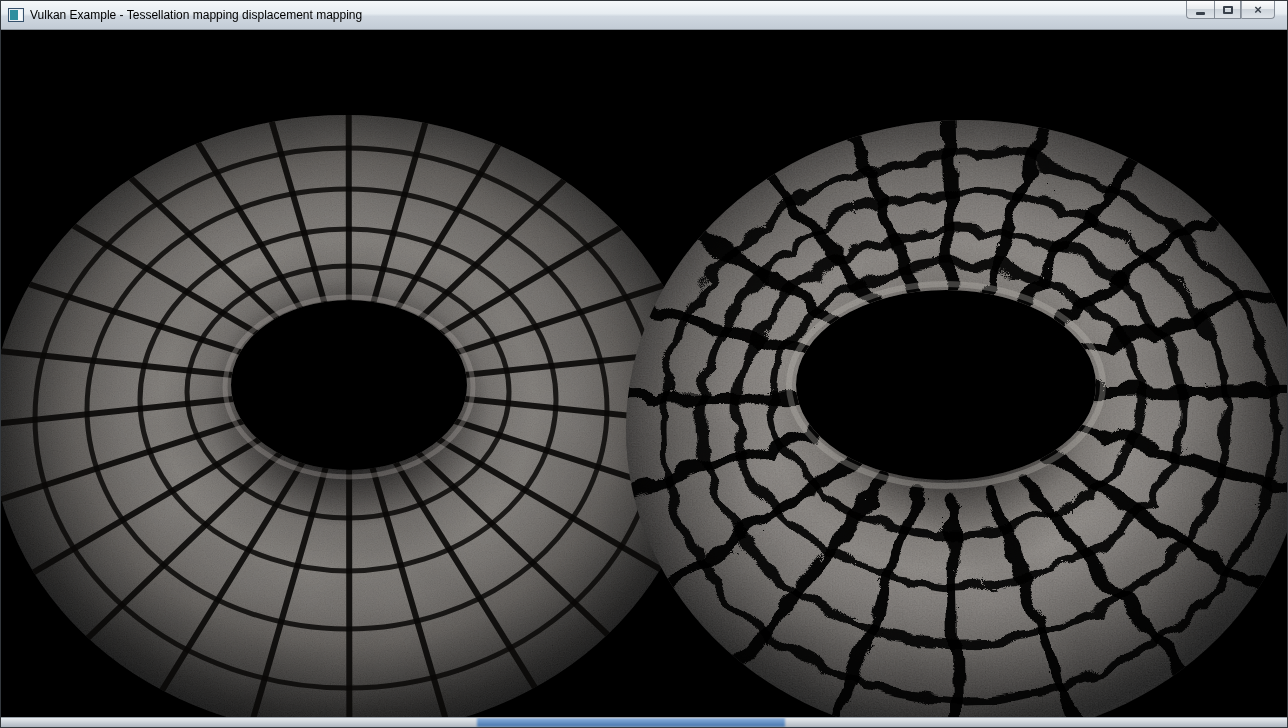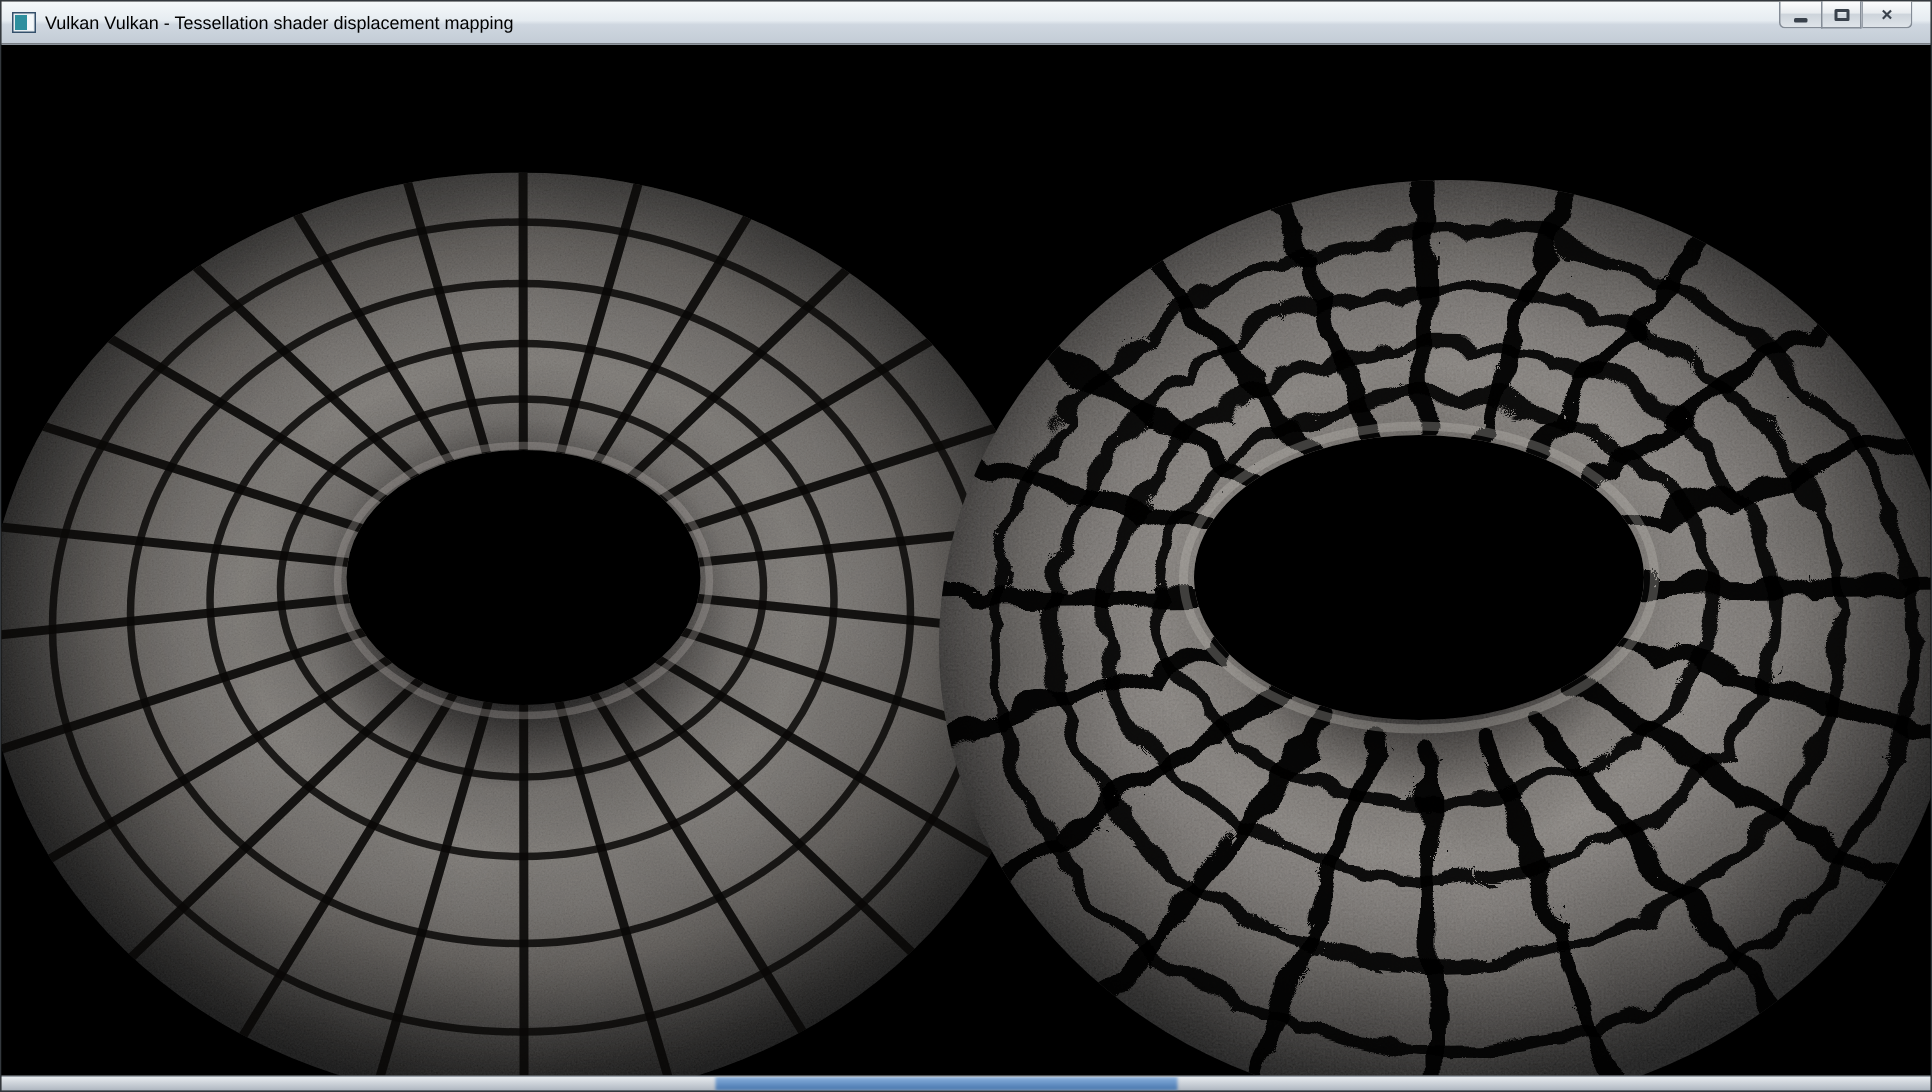--- a/index.html
+++ b/index.html
@@ -48,7 +48,7 @@
         <rect x="10" y="3" width="4" height="10" fill="#f4f8fa"></rect>
       </svg>
     </span>
-    <span class="title">Vulkan Vulkan - Tessellation shader displacement mapping</span>
+    <span class="title">Vulkan Example - Tessellation mapping displacement mapping</span>
     <div class="controls">
       <button class="btn min" title="Minimize">
         <span class="glyph-min"></span>

